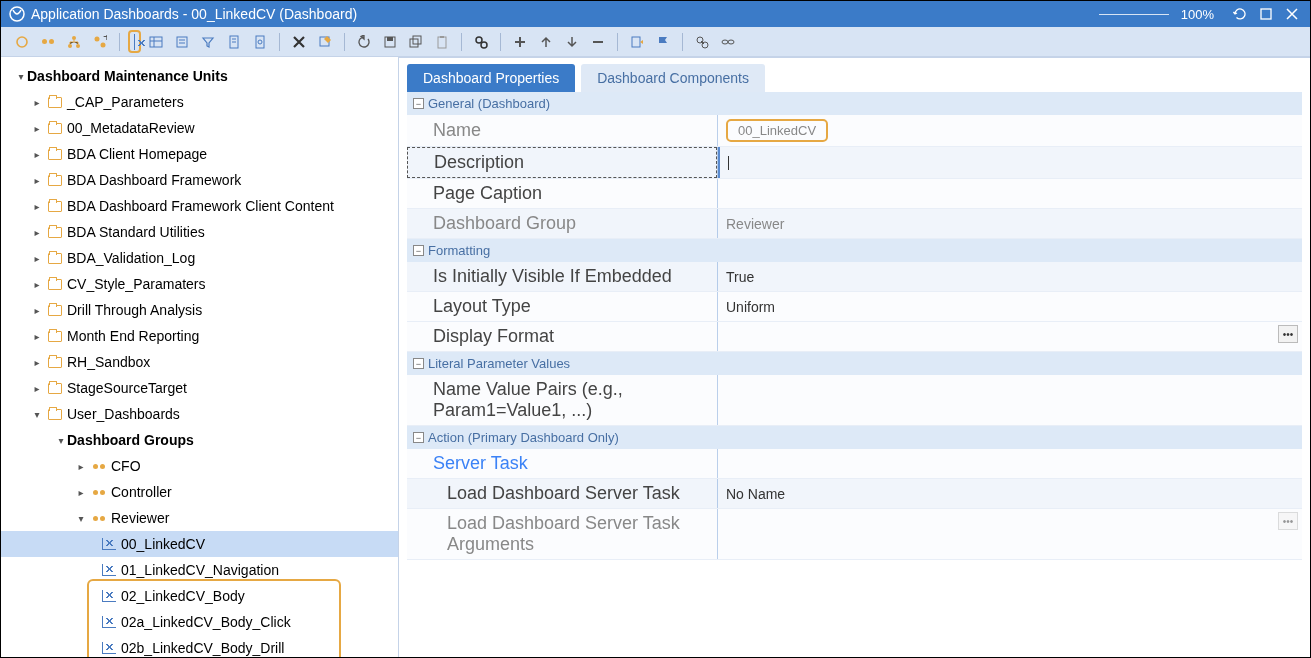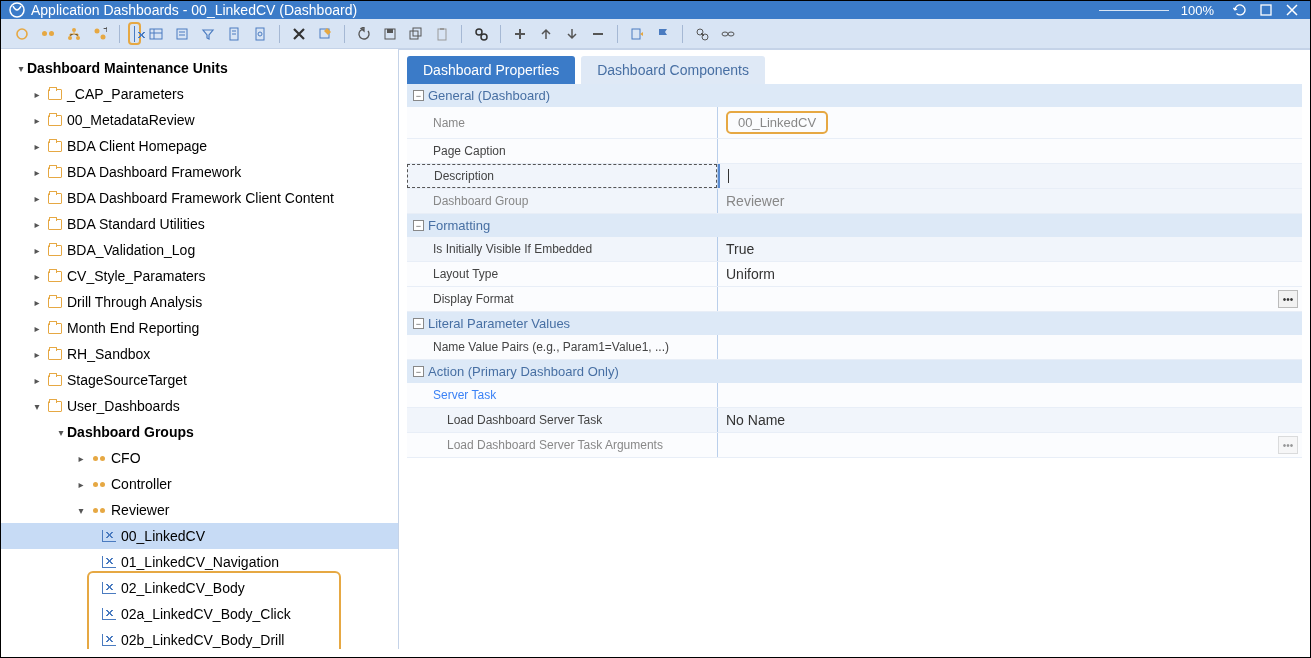--- a/index.html
+++ b/index.html
@@ -4,7 +4,7 @@
 <style>
 * { margin:0; padding:0; box-sizing:border-box; font-family:"Segoe UI",Arial,sans-serif; font-size:13px; }
 body { background:#fff; border:1px solid #000; width:1311px; height:658px; overflow:hidden; position:relative; }
-.titlebar { background:#3b7bc8; color:#fff; height:18px; display:flex; align-items:center; padding:0 8px; }
+.titlebar { background:#3b7bc8; color:#fff; height:26px; display:flex; align-items:center; padding:0 8px; }
 .titlebar .logo { width:16px;height:16px; margin-right:6px; display:flex;align-items:center;justify-content:center;}
 .titlebar .title { flex:1; font-size:14px; }
 .titlebar .zoom-ctrl { display:flex; align-items:center; gap:12px; margin-right:10px;}

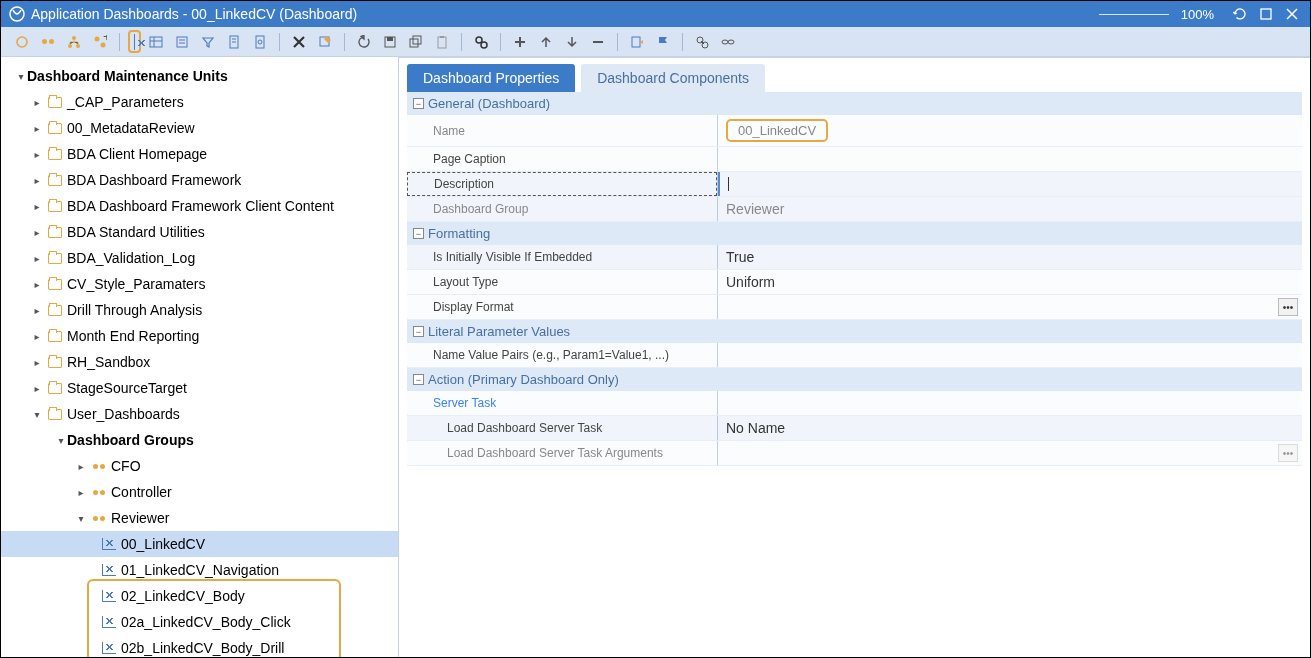--- a/index.html
+++ b/index.html
@@ -45,7 +45,7 @@
 .prop-row { display:flex; border-bottom:1px solid #e8eef7; min-height:25px; align-items:stretch;}
 .prop-row.odd { background:#fbfcfe;}
 .prop-row.even { background:#f1f5fb;}
-.prop-label { width:310px; padding:4px 6px 4px 26px; color:#444; font-size:12px; display:flex;align-items:center;}
+.prop-label { width:310px; padding:4px 6px 4px 26px; color:#444; font-size:18px; display:flex;align-items:center;}
 .prop-label.sub { padding-left:40px;}
 .prop-label.dim { color:#888;}
 .prop-value { flex:1; padding:4px 8px; color:#333; font-size:14px; display:flex;align-items:center; position:relative;}

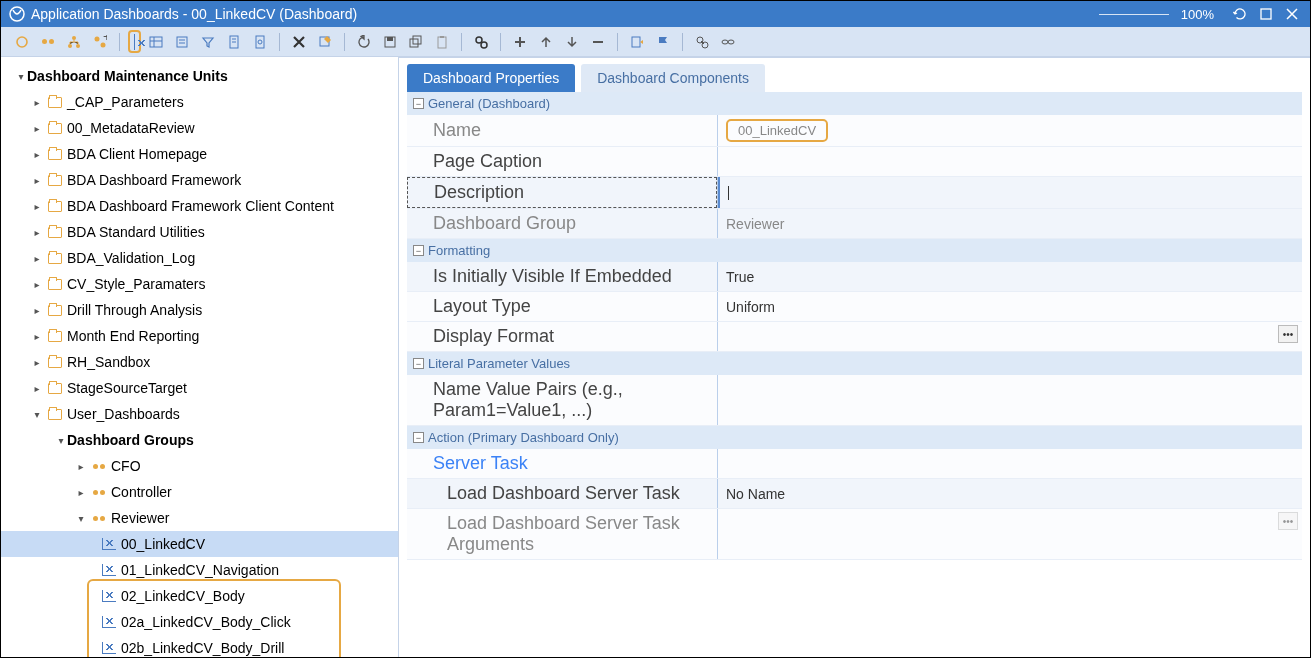--- a/index.html
+++ b/index.html
@@ -429,11 +429,6 @@
             <span class="val-box">00_LinkedCV</span>
           </div>
         </div>
-      <div class="prop-row odd">
-          <div class="prop-label">Page Caption</div>
-          <div class="prop-divider"></div>
-          <div class="prop-value"></div>
-        </div>
       <div class="prop-row even editing">
           <div class="prop-label">Description</div>
           <div class="prop-divider"></div>
@@ -441,6 +436,11 @@
             <span style="border-left:1px solid #333;height:14px;"></span>
           </div>
         </div>
+      <div class="prop-row odd">
+          <div class="prop-label">Page Caption</div>
+          <div class="prop-divider"></div>
+          <div class="prop-value"></div>
+        </div>
       <div class="prop-row even">
           <div class="prop-label dim">Dashboard Group</div>
           <div class="prop-divider"></div>

